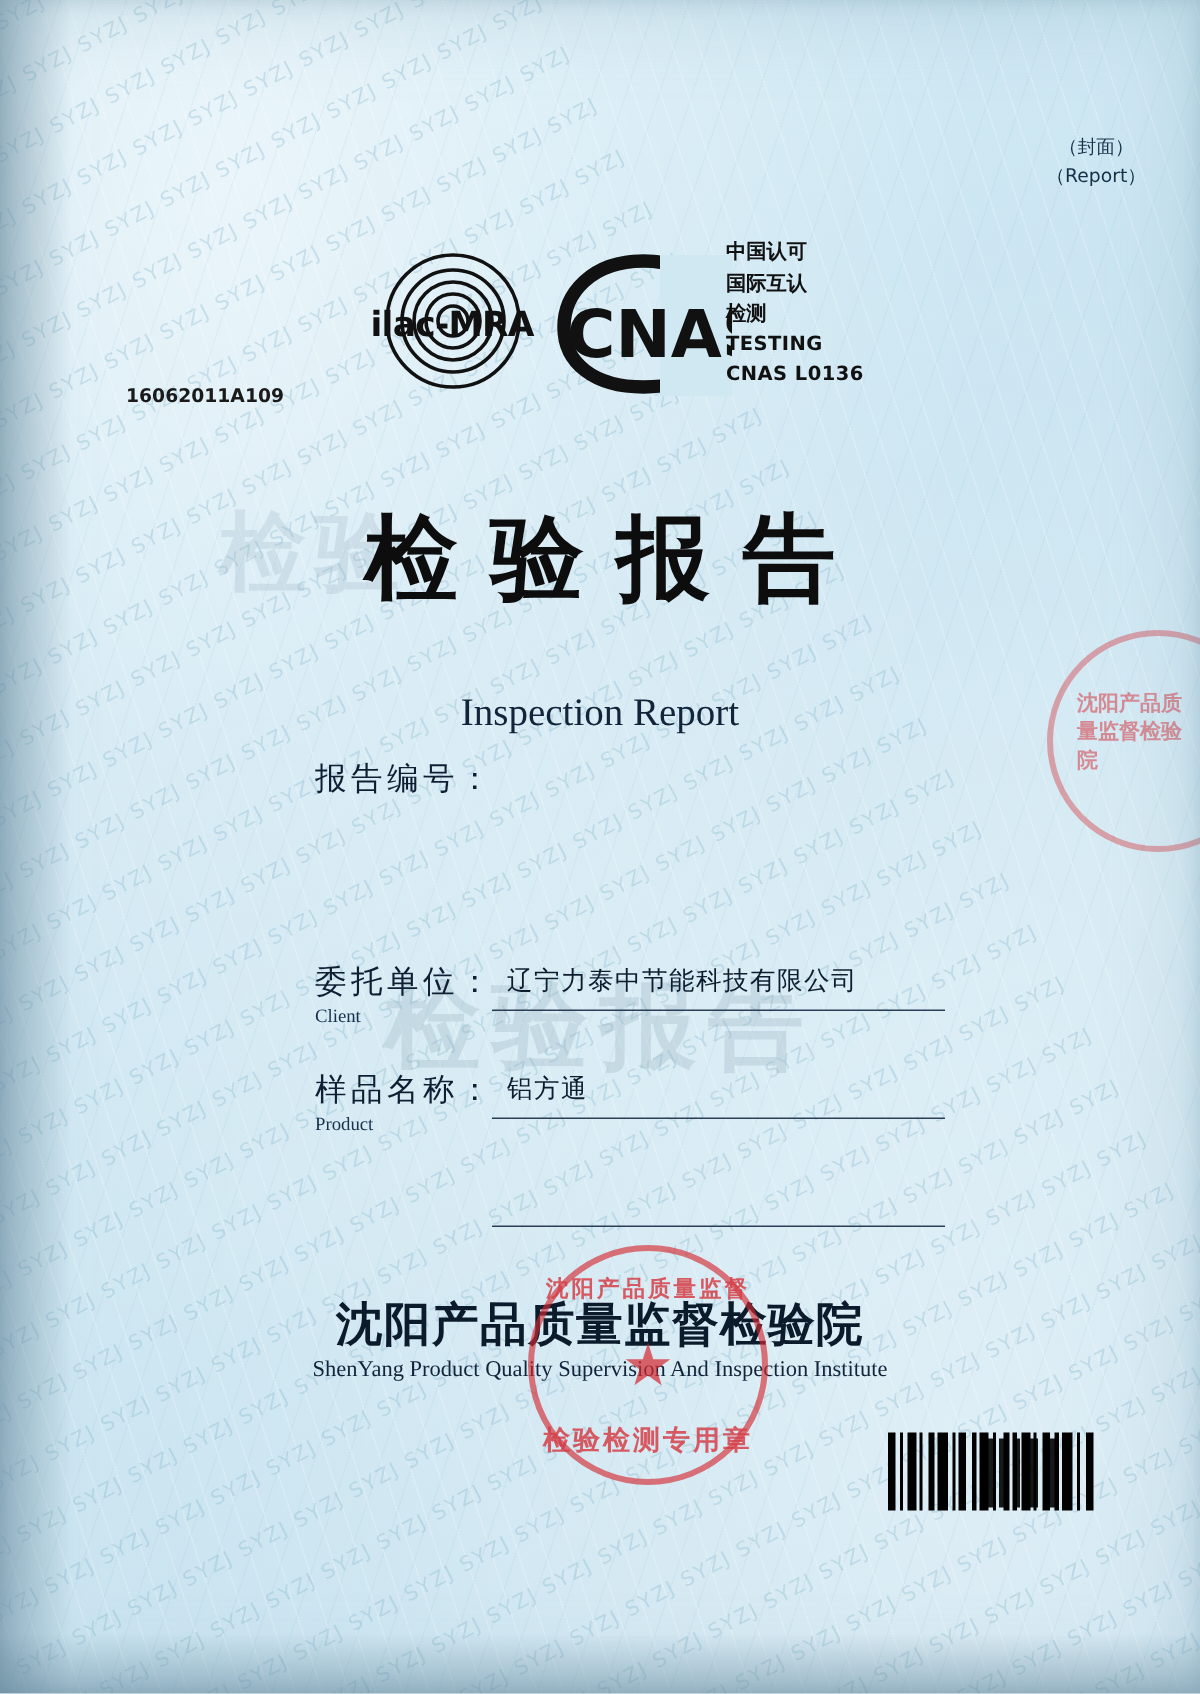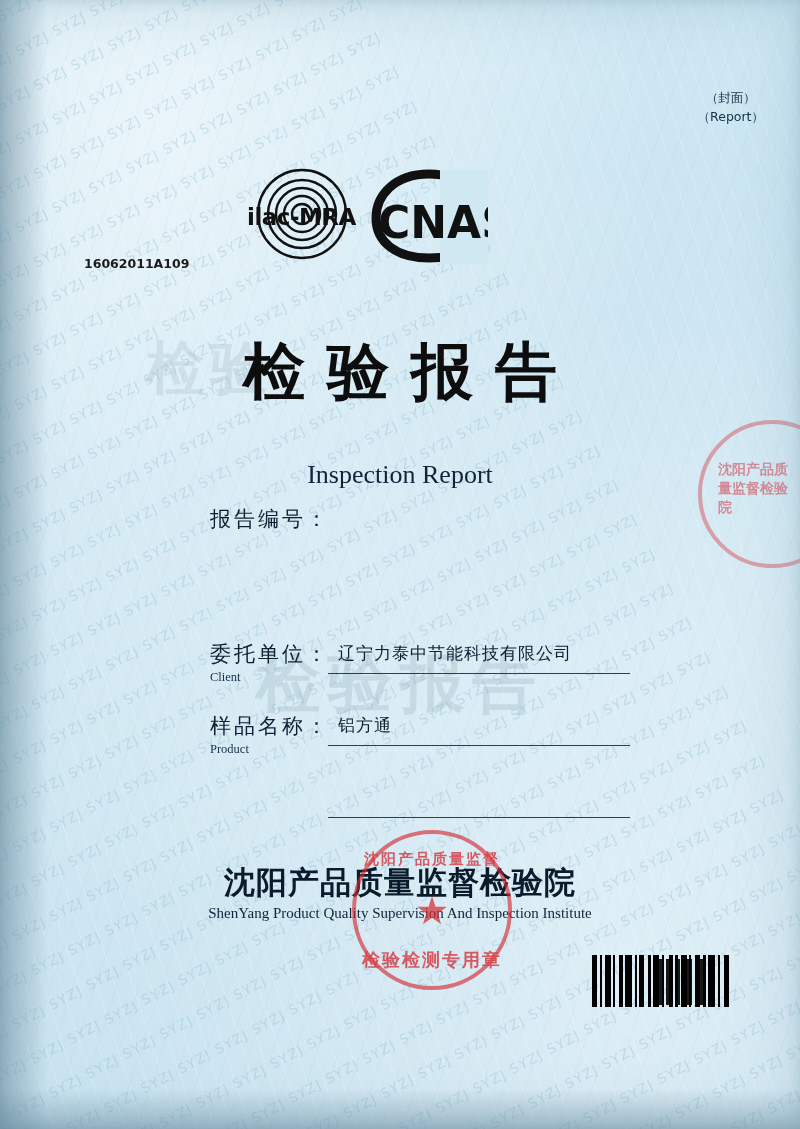--- a/index.html
+++ b/index.html
@@ -420,6 +420,13 @@
       </svg>
     </div>
 
+    <div class="cnas-info">
+      <div>中国认可</div>
+      <div>国际互认</div>
+      <div>检测</div>
+      <div class="en">TESTING</div>
+      <div class="en">CNAS L0136</div>
+    </div>
   </div>
 
   <div class="title-cn">检验报告</div>

